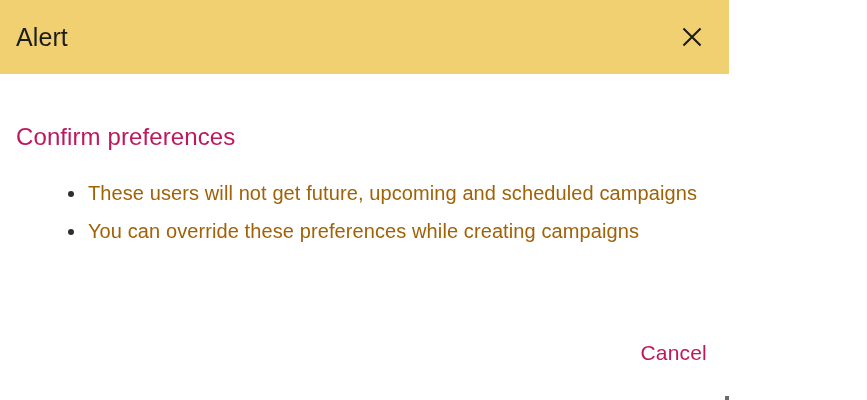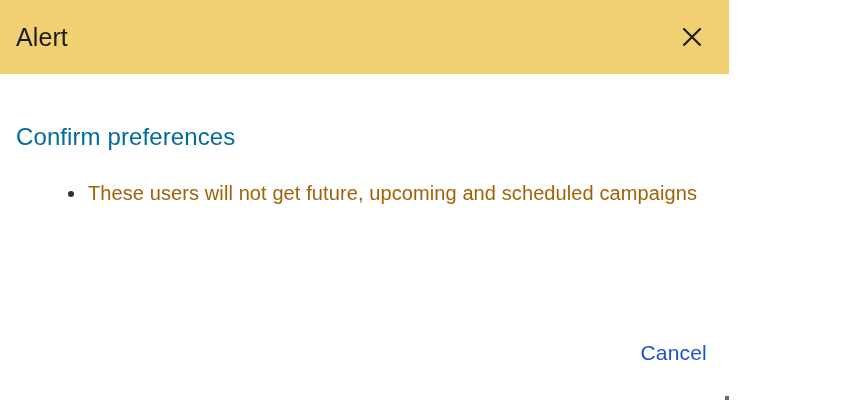--- a/index.html
+++ b/index.html
@@ -72,7 +72,7 @@
     font-size: 24px;
     line-height: 1;
     font-weight: 400;
-    color: #0369a1;
+    color: #be185d;
     letter-spacing: 0.1px;
   }
 

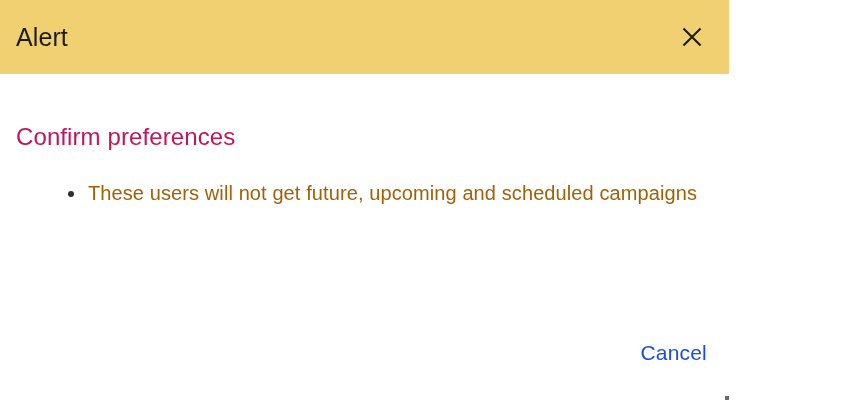--- a/index.html
+++ b/index.html
@@ -157,6 +157,7 @@
 
     <ul class="bullet-list">
       <li class="bullet-item">These users will not get future, upcoming and scheduled campaigns</li>
+      <li class="bullet-item">You can override these preferences while creating campaigns</li>
     </ul>
 
     <div class="dialog-footer">

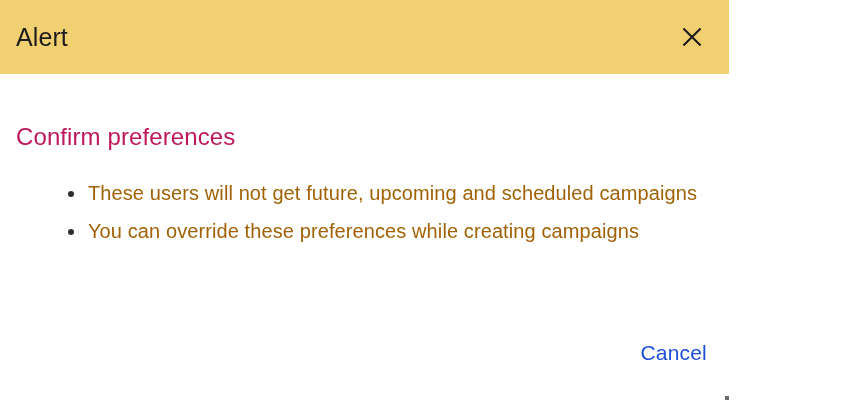--- a/index.html
+++ b/index.html
@@ -124,7 +124,7 @@
     letter-spacing: 0.2px;
     cursor: pointer;
   }
-  .btn-cancel { color: #1d4ed8; margin-left: 39px; }
+  .btn-cancel { color: #be185d; margin-left: 39px; }
   .btn-confirm { color: #52a6b8; }
 
   .corner-artifact {

